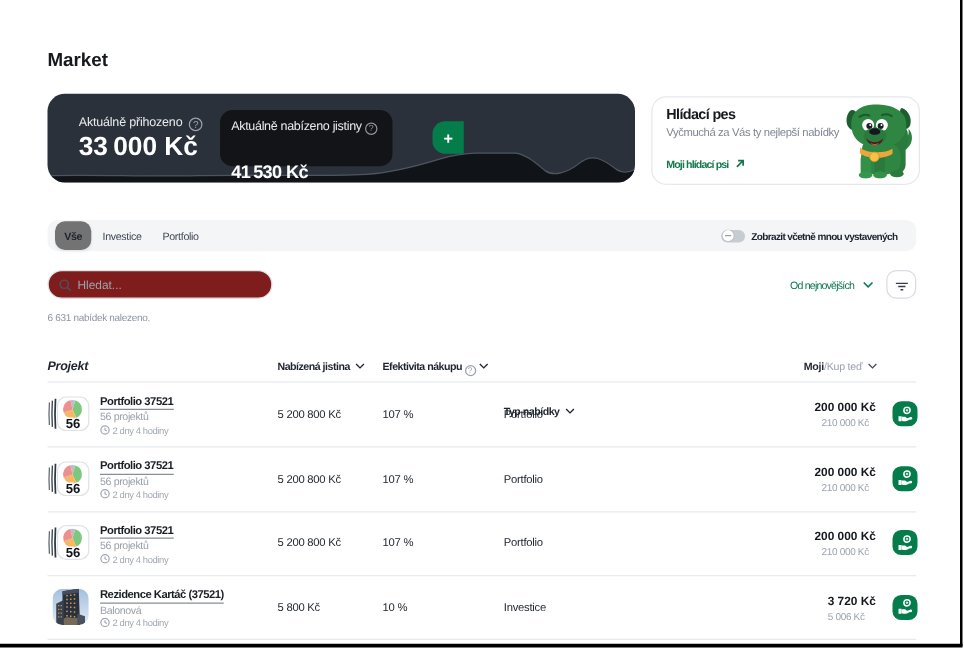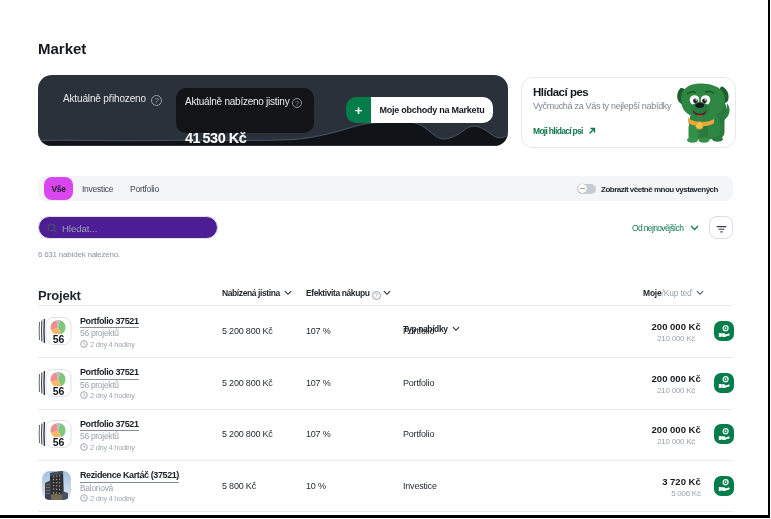--- a/index.html
+++ b/index.html
@@ -17,6 +17,7 @@
     <path d="M0,34.5 C40,33.5 80,35.5 120,34.5 C170,33.5 215,35.5 255,33.5 C275,32.3 295,27 313,21.5 C327,17.3 335,16.6 343,16.5 L374,16.5 C383,17.5 390,24 398,30.5 C404,34.8 414,34 427,23.5 C436,16.8 444,21 455,29.5 C461,33.5 466,31.5 470,29.5 L470,40 L0,40 Z" fill="#101318" stroke="#555e6b" stroke-width="1" stroke-opacity="0.85"></path>
   </svg>
   <div class="abs" style="left:25px; top:18px; font-size:10px; letter-spacing:-0.15px; color:#e9ebee;">Aktuálně přihozeno&nbsp; <span style="display:inline-block; width:11px; height:11px; border:1px solid #9aa1ab; border-radius:50%; font-size:8px; line-height:10px; text-align:center; color:#9aa1ab; vertical-align:-1px; letter-spacing:0;">?</span></div>
+  <div class="abs" style="left:25px; top:31px; font-size:21px; font-weight:bold; color:#fff;">33 000 Kč</div>
   <div class="abs" style="left:138px; top:13px; width:138px; height:45px; background:#121418; border-radius:10px;">
     <div class="abs" style="left:9px; top:8px; font-size:10px; letter-spacing:-0.25px; color:#e9ebee; white-space:nowrap;">Aktuálně nabízeno jistiny <span style="display:inline-block; width:10px; height:10px; border:1px solid #8d94a0; border-radius:50%; font-size:7px; line-height:9px; text-align:center; color:#8d94a0; vertical-align:-1px; letter-spacing:0;">?</span></div>
     <div class="abs" style="left:9px; top:42px; font-size:14.5px; letter-spacing:-0.5px; font-weight:bold; color:#fff;">41 530 Kč</div>

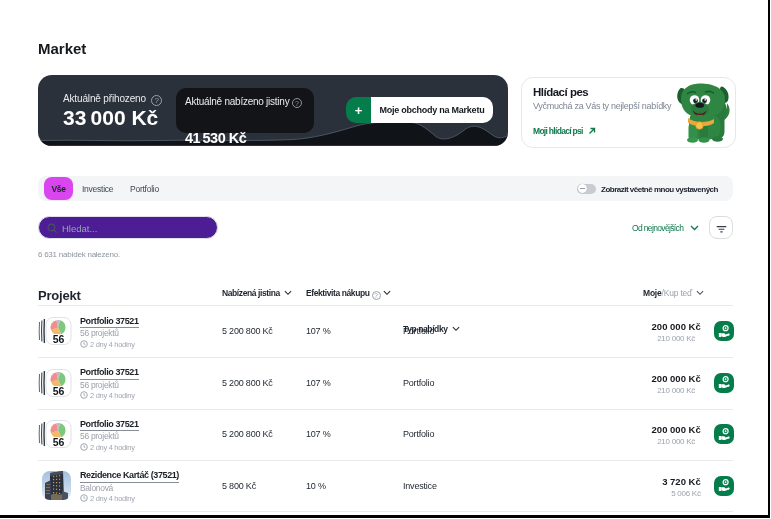--- a/index.html
+++ b/index.html
@@ -24,7 +24,6 @@
   </div>
   <div class="abs" style="left:308px; top:22px; height:26px; display:flex;">
     <div style="width:25px; height:26px; background:#047d4b; border-radius:10px 0 0 10px; color:#fff; font-size:13px; font-weight:bold; display:flex; align-items:center; justify-content:center;">+</div>
-    <div style="width:122px; height:26px; background:#fff; border-radius:0 10px 10px 0; color:#15181d; font-size:9px; letter-spacing:-0.25px; font-weight:bold; display:flex; align-items:center; justify-content:center;">Moje obchody na Marketu</div>
   </div>
 </div>
 

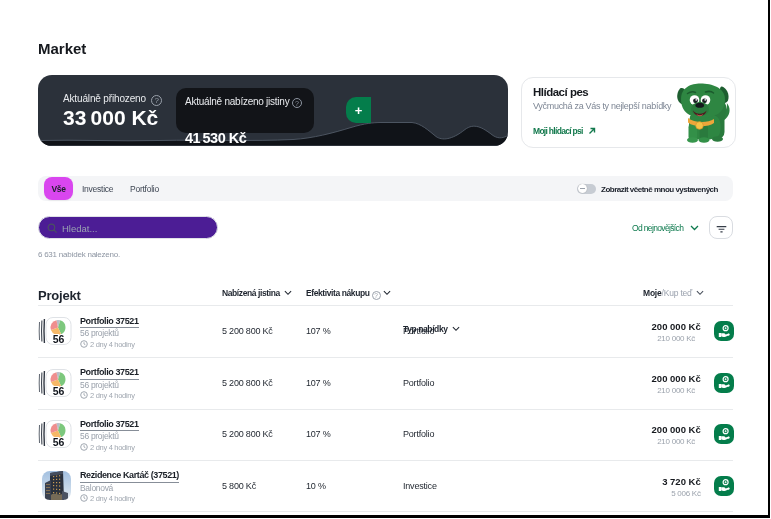--- a/index.html
+++ b/index.html
@@ -66,7 +66,7 @@
 </div>
 
 <div class="abs" style="left:38px; top:176px; width:695px; height:25px; background:#f4f5f7; border-radius:8px;"></div>
-<div class="abs" style="left:44px; top:177px; width:29px; height:23px; background:#d946ef; border-radius:8px; box-shadow:0 1px 2px rgba(0,0,0,0.06); font-size:8.5px; font-weight:bold; letter-spacing:-0.3px; color:#1c212b; display:flex; align-items:center; justify-content:center;">Vše</div>
+<div class="abs" style="left:44px; top:177px; width:29px; height:23px; background:#737373; border-radius:8px; box-shadow:0 1px 2px rgba(0,0,0,0.06); font-size:8.5px; font-weight:bold; letter-spacing:-0.3px; color:#1c212b; display:flex; align-items:center; justify-content:center;">Vše</div>
 <div class="abs" style="left:82px; top:184px; font-size:8.5px; letter-spacing:-0.25px; color:#3f4754;">Investice</div>
 <div class="abs" style="left:130px; top:184px; font-size:8.5px; letter-spacing:-0.25px; color:#3f4754;">Portfolio</div>
 

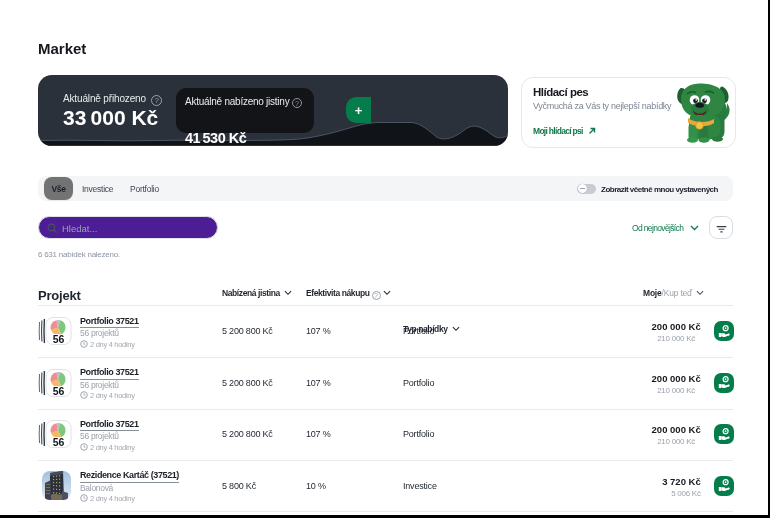--- a/index.html
+++ b/index.html
@@ -77,7 +77,7 @@
 </div>
 <div class="abs" style="left:601px; top:184.5px; font-size:8px; font-weight:bold; letter-spacing:-0.5px; color:#1c212b;">Zobrazit včetně mnou vystavených</div>
 
-<div class="abs" style="left:38px; top:216px; width:180px; height:23px; border:1px solid #dfe2e7; border-radius:11.5px; background:#4c1d95;">
+<div class="abs" style="left:38px; top:216px; width:180px; height:23px; border:1px solid #dfe2e7; border-radius:11.5px; background:#7f1d1d;">
   <svg class="abs" style="left:8px; top:6px;" width="11" height="11" viewBox="0 0 11 11">
       <circle cx="4.4" cy="4.4" r="3.3" fill="none" stroke="#4a5260" stroke-width="1.15"></circle>
       <path d="M6.9 6.9 L9.6 9.6" stroke="#4a5260" stroke-width="1.15"></path>

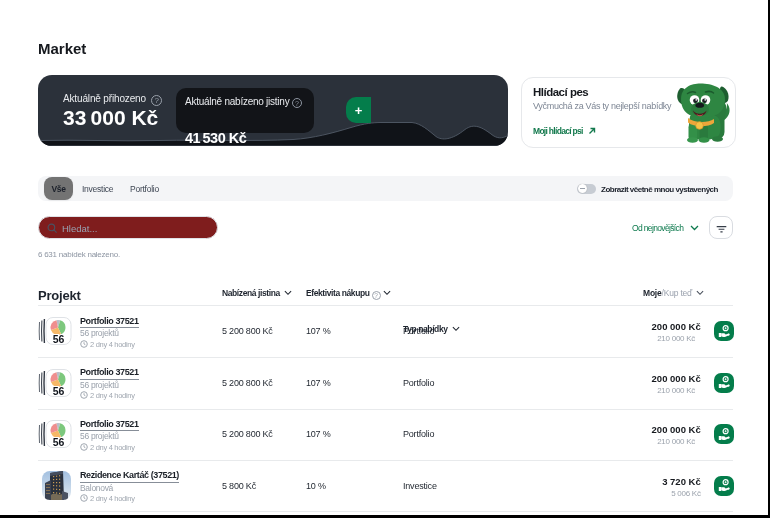--- a/index.html
+++ b/index.html
@@ -96,7 +96,7 @@
 
 <div class="abs" style="left:38px; top:250px; font-size:8px; letter-spacing:-0.25px; color:#8d95a2;">6 631 nabídek nalezeno.</div>
 
-<div class="abs" style="left:38px; top:288px; font-size:13px; font-weight:bold; letter-spacing:-0.2px; color:#1e242e;">Projekt</div>
+<div class="abs" style="left:38px; top:288px; font-size:10px; font-weight:bold; letter-spacing:-0.2px; color:#1e242e;font-style:italic;">Projekt</div>
 <div class="abs" style="left:222px; top:288px; font-size:8.5px; font-weight:bold; letter-spacing:-0.4px; color:#1e242e; white-space:nowrap;">Nabízená jistina&nbsp; <svg width="8" height="6" viewBox="0 0 9 6" style="vertical-align:0.5px;">
       <path d="M1 1 L4.5 4.5 L8 1" stroke="#1e242e" stroke-width="1.2" fill="none"></path>
     </svg></div>

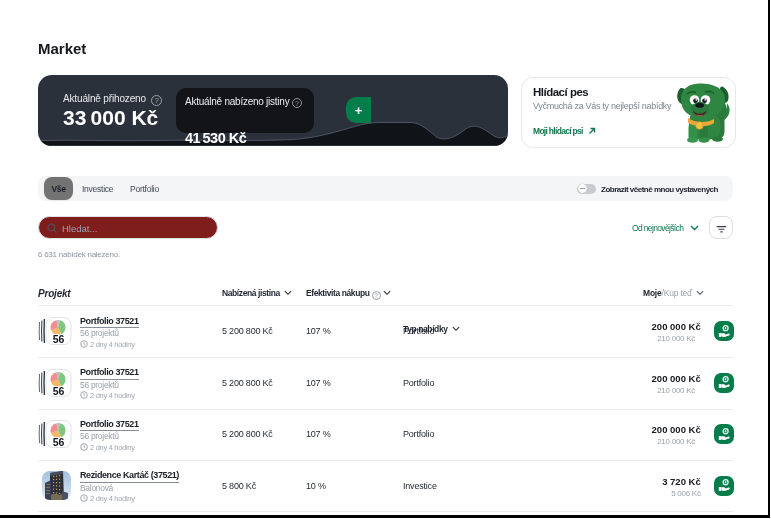--- a/index.html
+++ b/index.html
@@ -106,7 +106,7 @@
 <div class="abs" style="left:403px; top:288px; font-size:8.5px; font-weight:bold; letter-spacing:-0.4px; color:#1e242e; white-space:nowrap;margin-top:36px;">Typ nabídky&nbsp; <svg width="8" height="6" viewBox="0 0 9 6" style="vertical-align:0.5px;">
       <path d="M1 1 L4.5 4.5 L8 1" stroke="#1e242e" stroke-width="1.2" fill="none"></path>
     </svg></div>
-<div class="abs" style="left:643px; top:288px; font-size:8.5px; letter-spacing:-0.2px; color:#1e242e; white-space:nowrap;"><b>Moje</b><span style="color:#9aa1ad;">/Kup teď</span>&nbsp; <svg width="8" height="6" viewBox="0 0 9 6" style="vertical-align:0.5px;">
+<div class="abs" style="left:643px; top:288px; font-size:8.5px; letter-spacing:-0.2px; color:#1e242e; white-space:nowrap;"><b>Moji</b><span style="color:#9aa1ad;">/Kup teď</span>&nbsp; <svg width="8" height="6" viewBox="0 0 9 6" style="vertical-align:0.5px;">
       <path d="M1 1 L4.5 4.5 L8 1" stroke="#454c58" stroke-width="1.2" fill="none"></path>
     </svg></div>
 

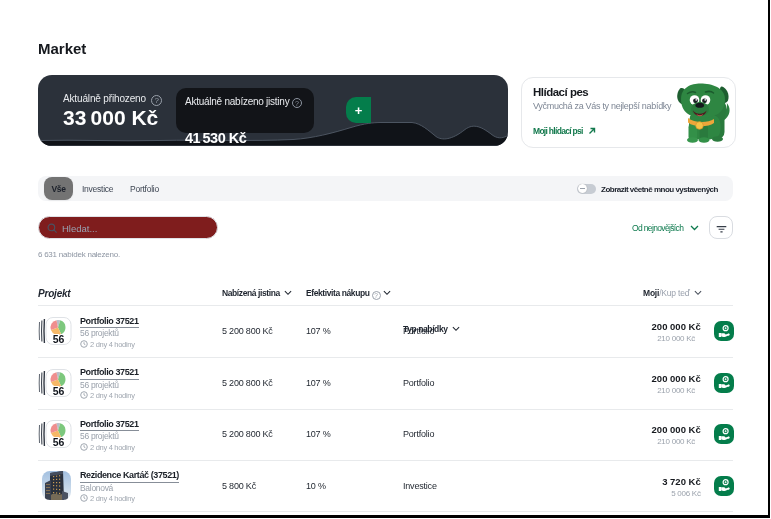--- a/index.html
+++ b/index.html
@@ -286,7 +286,7 @@
   <div style="position:absolute; left:184px; top:20px; font-size:9px; letter-spacing:-0.2px; color:#242a33;">5 800 Kč</div>
   <div style="position:absolute; left:268px; top:20px; font-size:9px; letter-spacing:-0.2px; color:#242a33;">10 %</div>
   <div style="position:absolute; left:365px; top:20px; font-size:9px; letter-spacing:-0.2px; color:#242a33;">Investice</div>
-  <div style="position:absolute; right:32.3px; top:15px; text-align:right;">
+  <div style="position:absolute; right:32.3px; top:15px; text-align:left;">
     <div style="font-size:9.5px; font-weight:bold; color:#15181d;">3 720 Kč</div>
     <div style="font-size:8px; letter-spacing:-0.25px; color:#9ba2ac; margin-top:2px;">5 006 Kč</div>
   </div>

